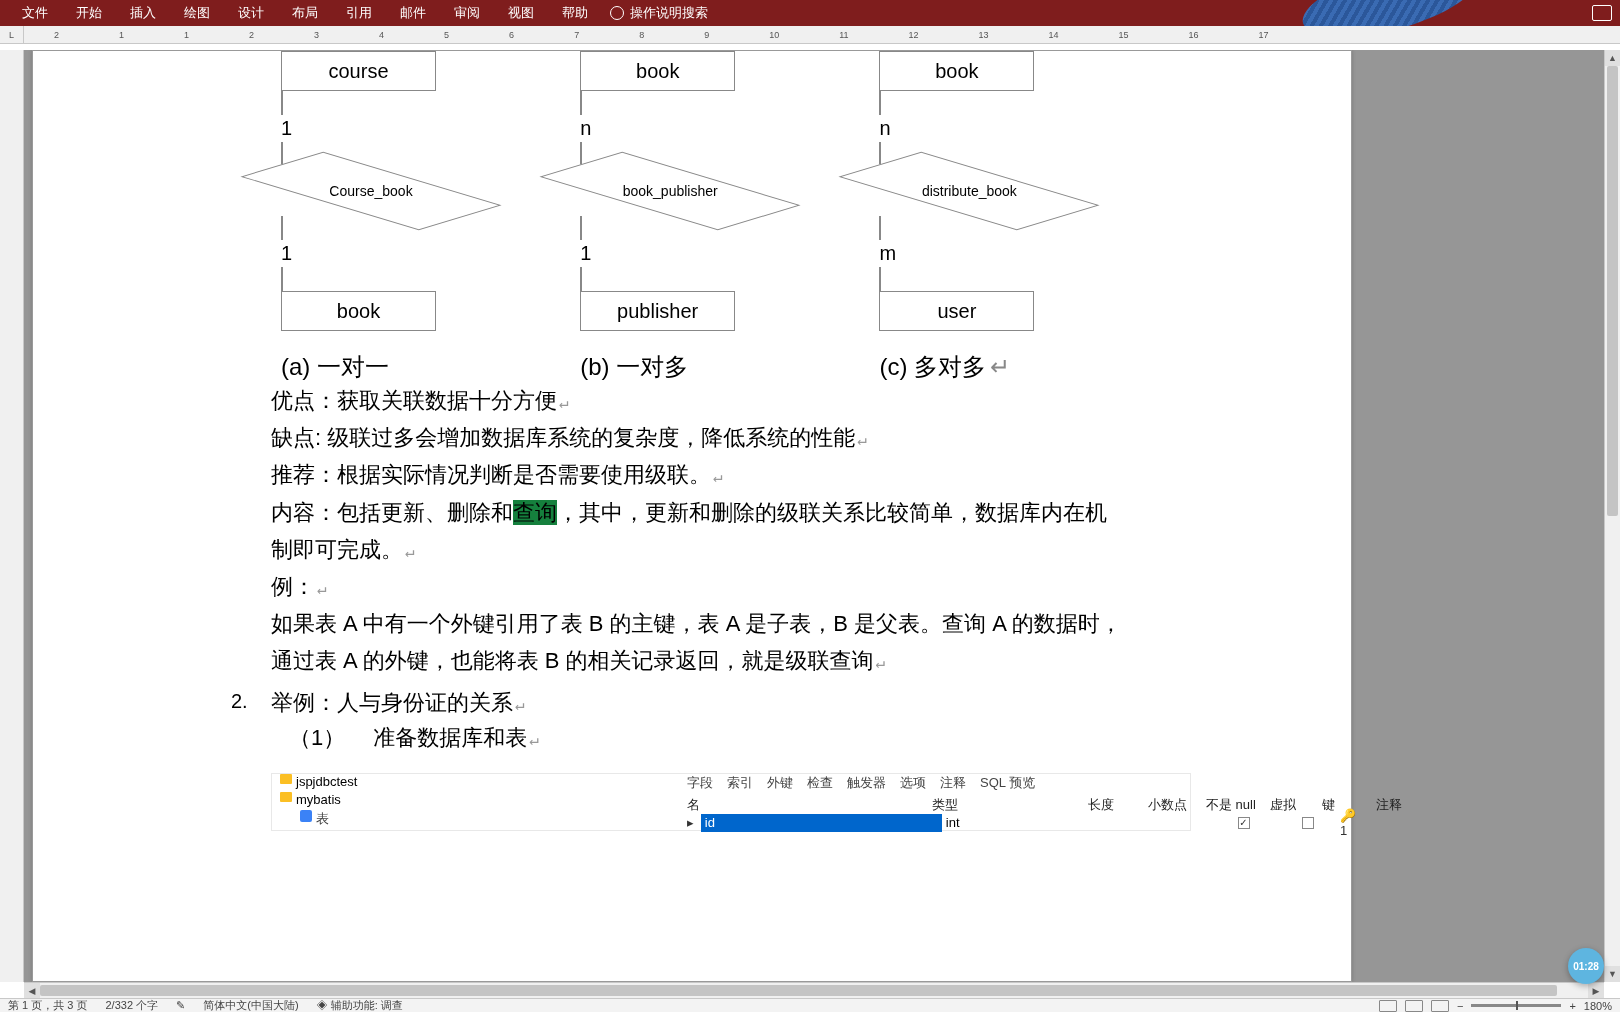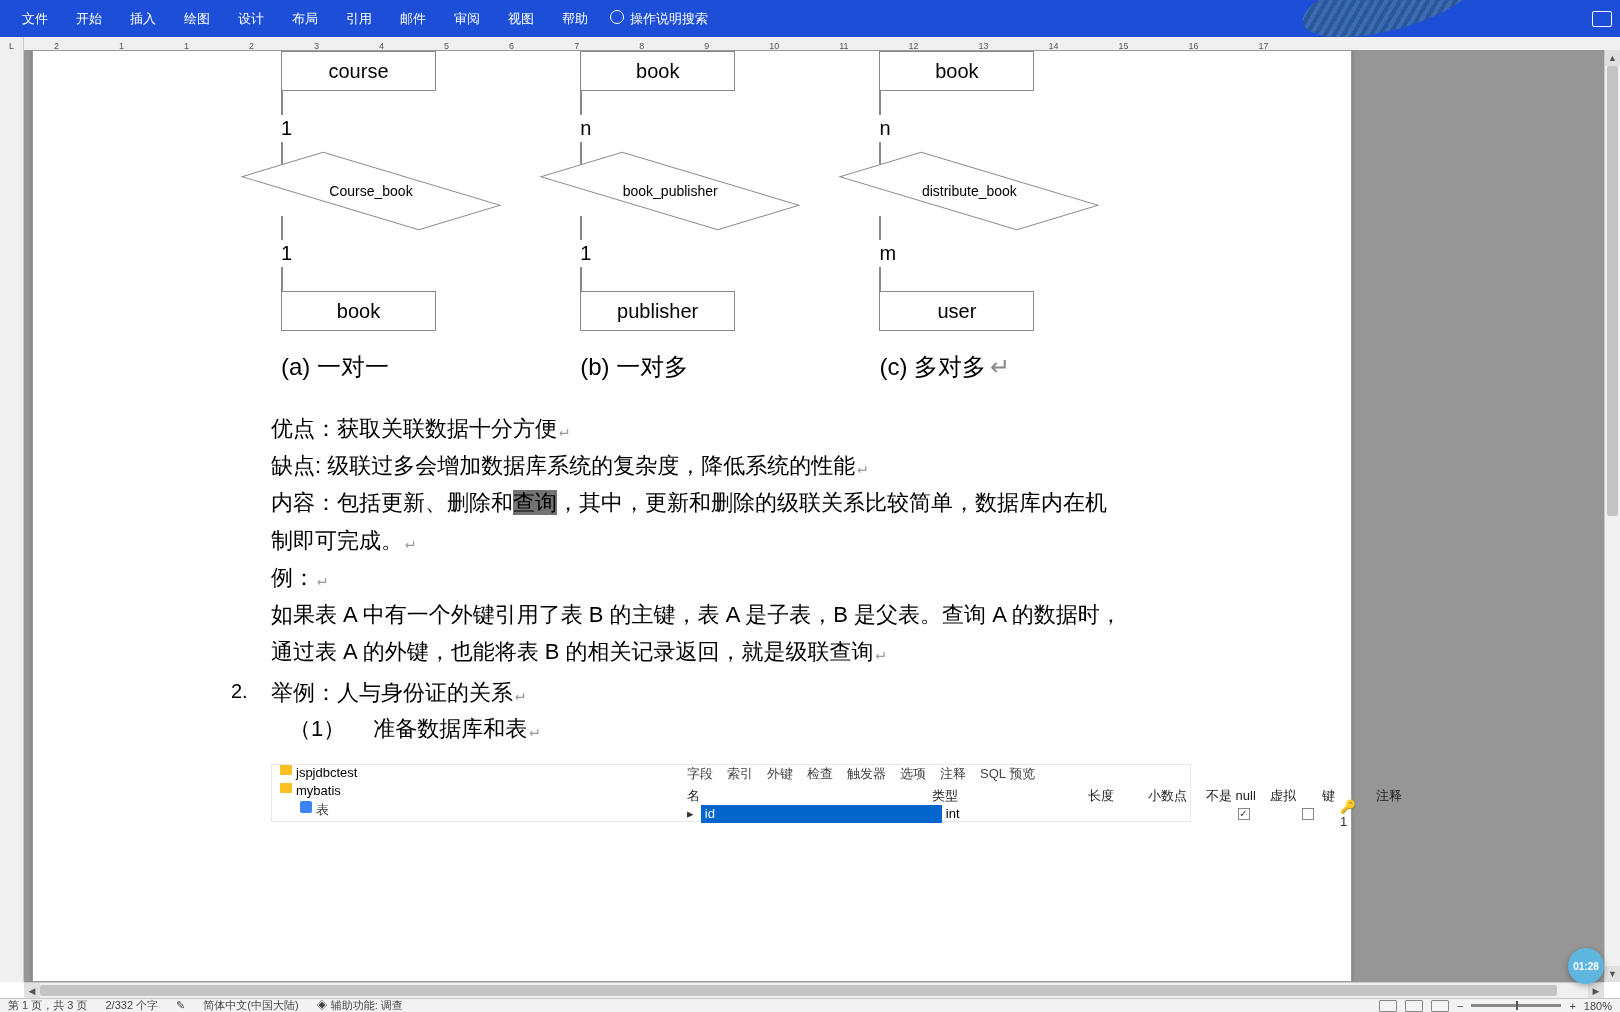--- a/index.html
+++ b/index.html
@@ -4,7 +4,7 @@
 <style>
 *{margin:0;padding:0;box-sizing:border-box;font-family:"Microsoft YaHei","SimSun",sans-serif}
 body{width:1620px;height:1012px;background:#fff;overflow:hidden;position:relative}
-.menubar{height:37px;background:#1d4ed8;display:flex;align-items:center;padding:0 8px;color:#fff;font-size:13px}
+.menubar{height:26px;background:#7f1d1d;display:flex;align-items:center;padding:0 8px;color:#fff;font-size:13px}
 .menubar .tab{padding:0 14px;height:32px;line-height:32px;cursor:pointer}
 .menubar .bulb{display:inline-block;width:14px;height:14px;border:1.5px solid #fff;border-radius:50%;position:relative;margin-right:6px;vertical-align:middle}
 .menubar .search{display:flex;margin-left:8px}

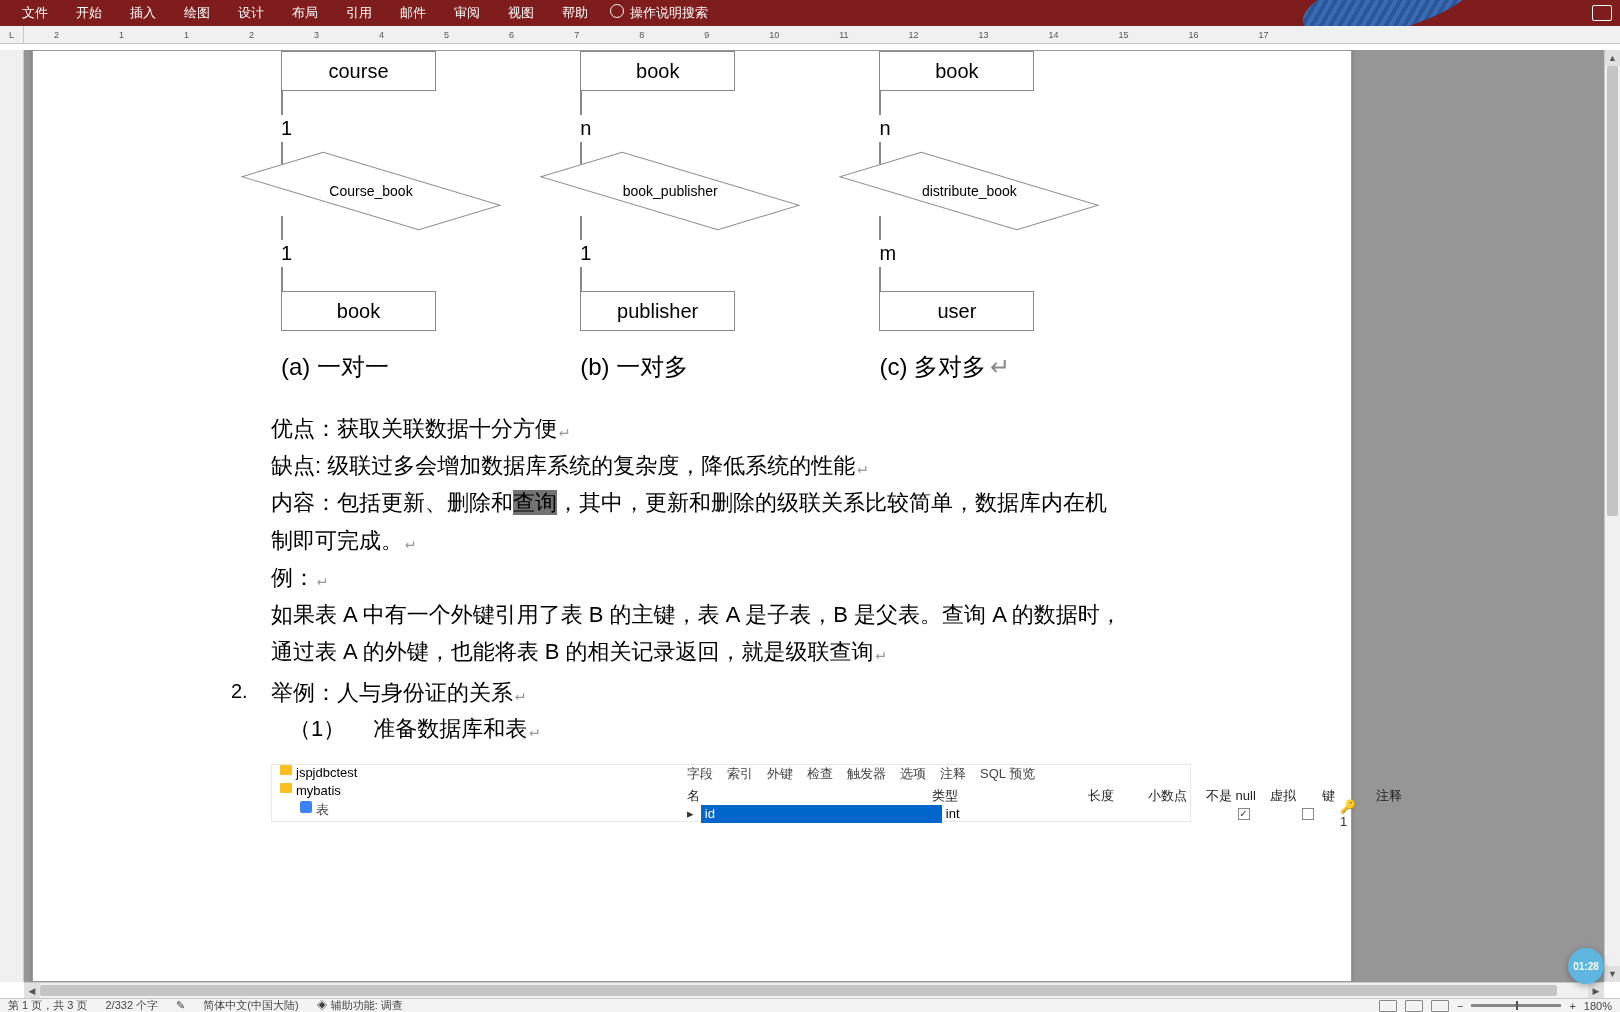--- a/index.html
+++ b/index.html
@@ -7,7 +7,7 @@
 .menubar{height:26px;background:#7f1d1d;display:flex;align-items:center;padding:0 8px;color:#fff;font-size:13px}
 .menubar .tab{padding:0 14px;height:32px;line-height:32px;cursor:pointer}
 .menubar .bulb{display:inline-block;width:14px;height:14px;border:1.5px solid #fff;border-radius:50%;position:relative;margin-right:6px;vertical-align:middle}
-.menubar .search{display:flex;margin-left:8px}
+.menubar .search{display:flex;align-items:center;margin-left:8px}
 .menubar .comment-icon{margin-left:auto;width:20px;height:16px;border:1.5px solid #fff;border-radius:2px;position:relative}
 .menubar .logo-arc{position:absolute;right:140px;top:-30px;width:180px;height:60px;background:repeating-linear-gradient(135deg,#3a6bb3 0 4px,#2b579a 4px 8px);border-radius:50%;transform:rotate(-15deg)}
 .ruler{height:18px;background:#f0f0f0;border-bottom:1px solid #c8c8c8;position:relative;font-size:8px;color:#555;display:flex;align-items:center;overflow:hidden}

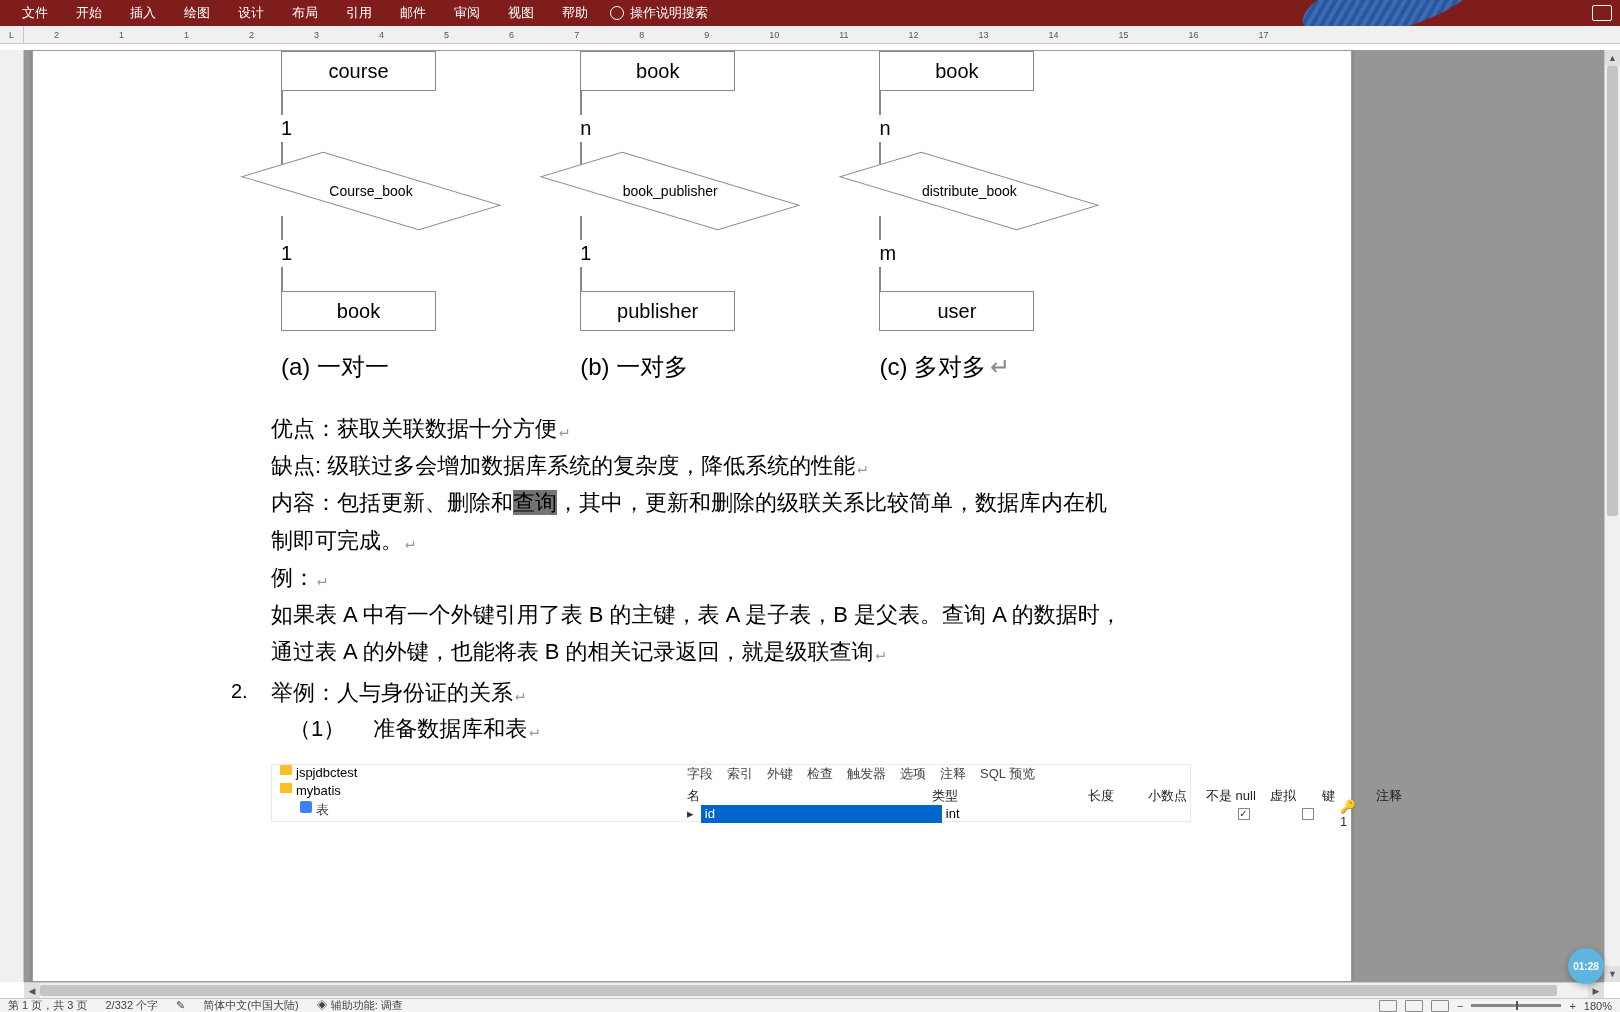--- a/index.html
+++ b/index.html
@@ -26,7 +26,7 @@
 .diamond::before{content:"";position:absolute;left:50%;top:50%;width:110px;height:50px;border:1.5px solid #888;background:#fff;transform:translate(-50%,-50%) scaleX(1.7) rotate(45deg) skew(-18deg,-18deg)}
 .diamond span{position:relative;z-index:1;font-size:14px}
 .er-caption{font-size:24px;margin-top:20px}
-.text-block{font-size:22px;line-height:1.6;margin-top:28px}
+.text-block{font-size:22px;line-height:1.6;}
 .text-block .ln{margin-bottom:2px}
 .hl{background:#737373}
 .para-end{color:#999;font-family:monospace;font-size:16px;margin-left:2px}

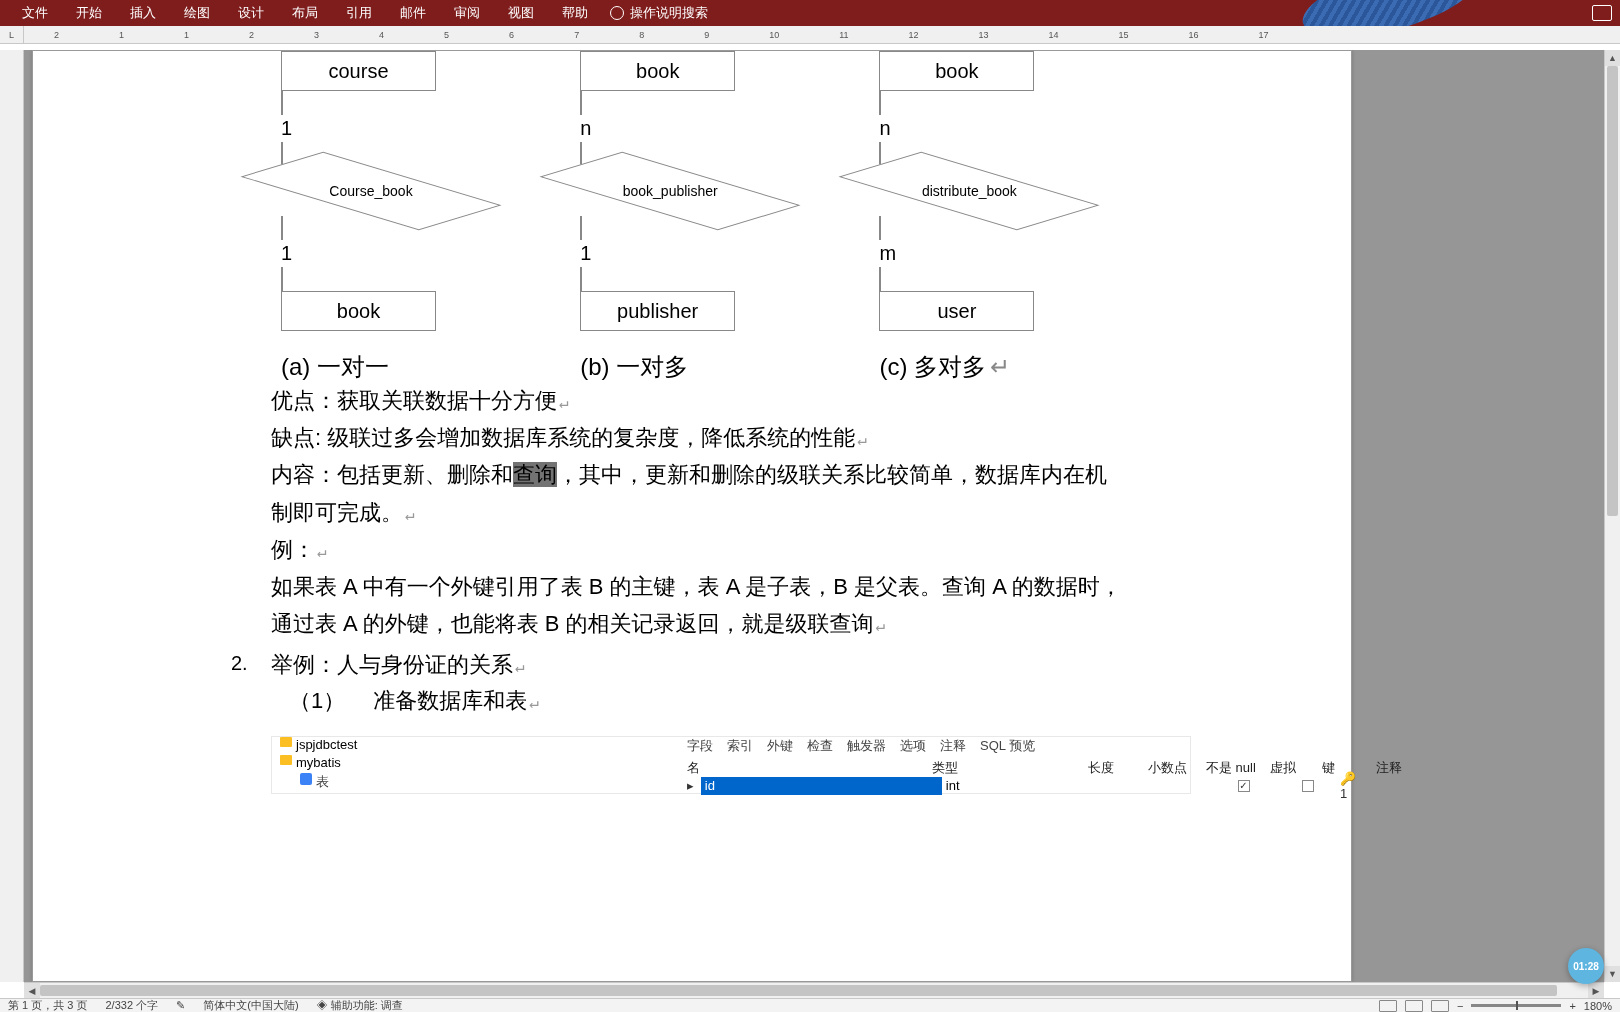--- a/index.html
+++ b/index.html
@@ -166,6 +166,7 @@
       <div class="text-block">
         <div class="ln"><span>优点：获取关联数据十分方便</span><span class="para-end">↵</span></div>
         <div class="ln"><span>缺点: 级联过多会增加数据库系统的复杂度，降低系统的性能</span><span class="para-end">↵</span></div>
+        <div class="ln"><span>推荐：根据实际情况判断是否需要使用级联。</span><span class="para-end">↵</span></div>
         <div class="ln"><span>内容：包括更新、删除和</span><span class="hl">查询</span><span>，其中，更新和删除的级联关系比较简单，数据库内在机</span></div>
         <div class="ln"><span>制即可完成。</span><span class="para-end">↵</span></div>
         <div class="ln"><span>例：</span><span class="para-end">↵</span></div>

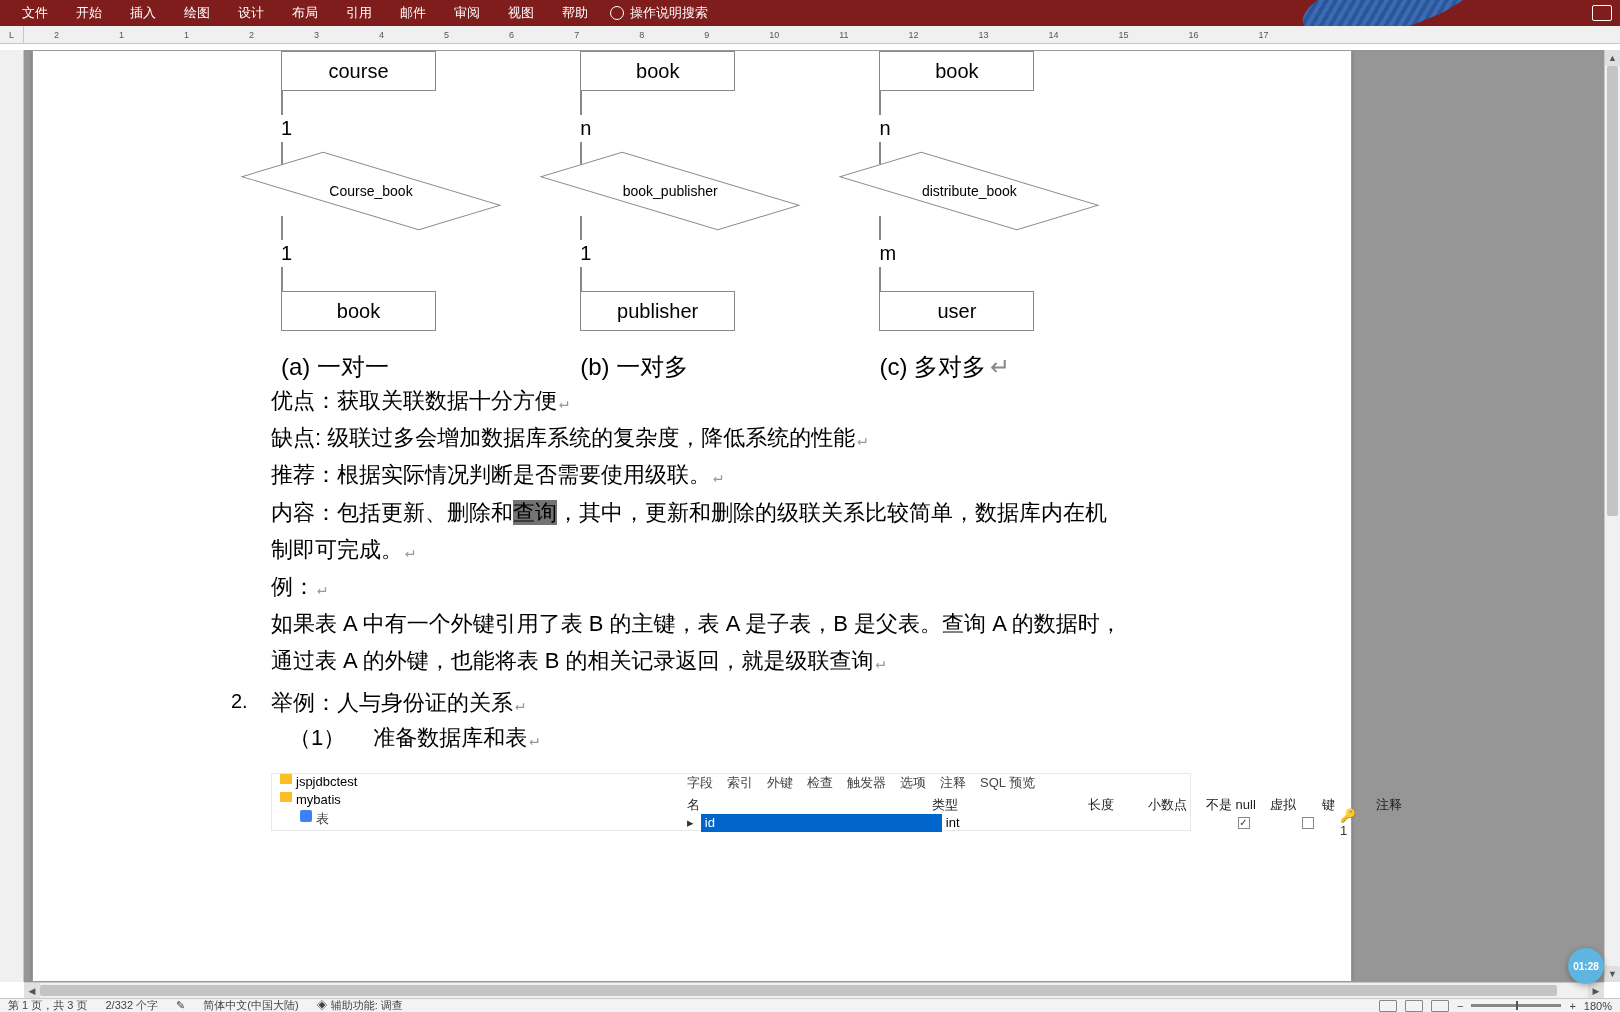--- a/index.html
+++ b/index.html
@@ -28,7 +28,7 @@
 .er-caption{font-size:24px;margin-top:20px}
 .text-block{font-size:22px;line-height:1.6;}
 .text-block .ln{margin-bottom:2px}
-.hl{background:#737373}
+.hl{background:#15803d}
 .para-end{color:#999;font-family:monospace;font-size:16px;margin-left:2px}
 .cursor-mark{color:#888;margin-left:4px}
 .num2{position:absolute;left:-40px;font-size:20px}

